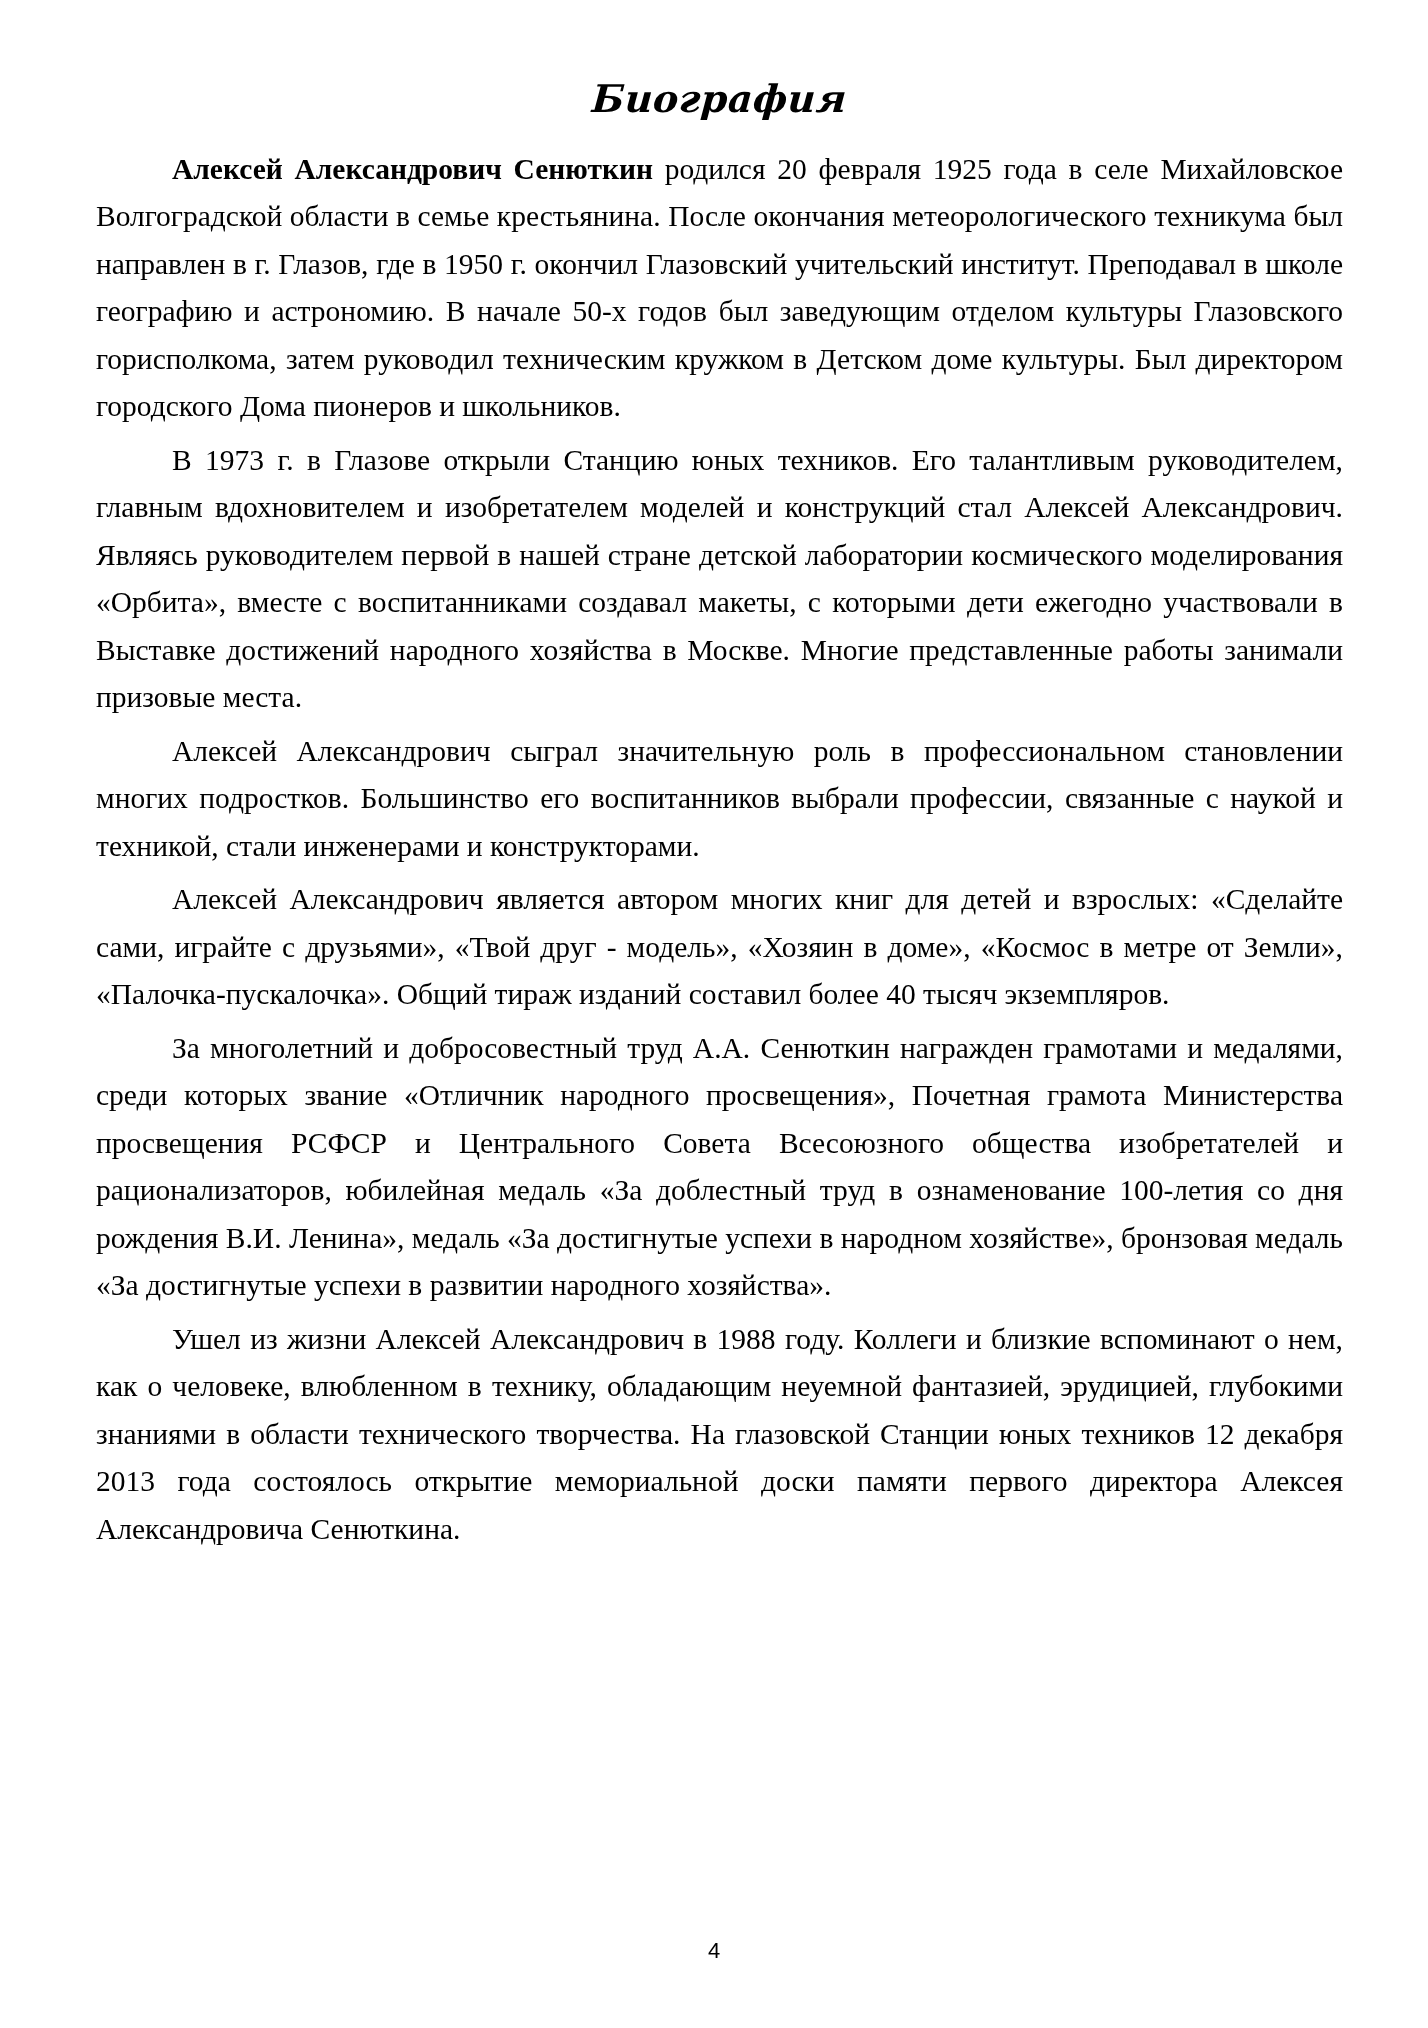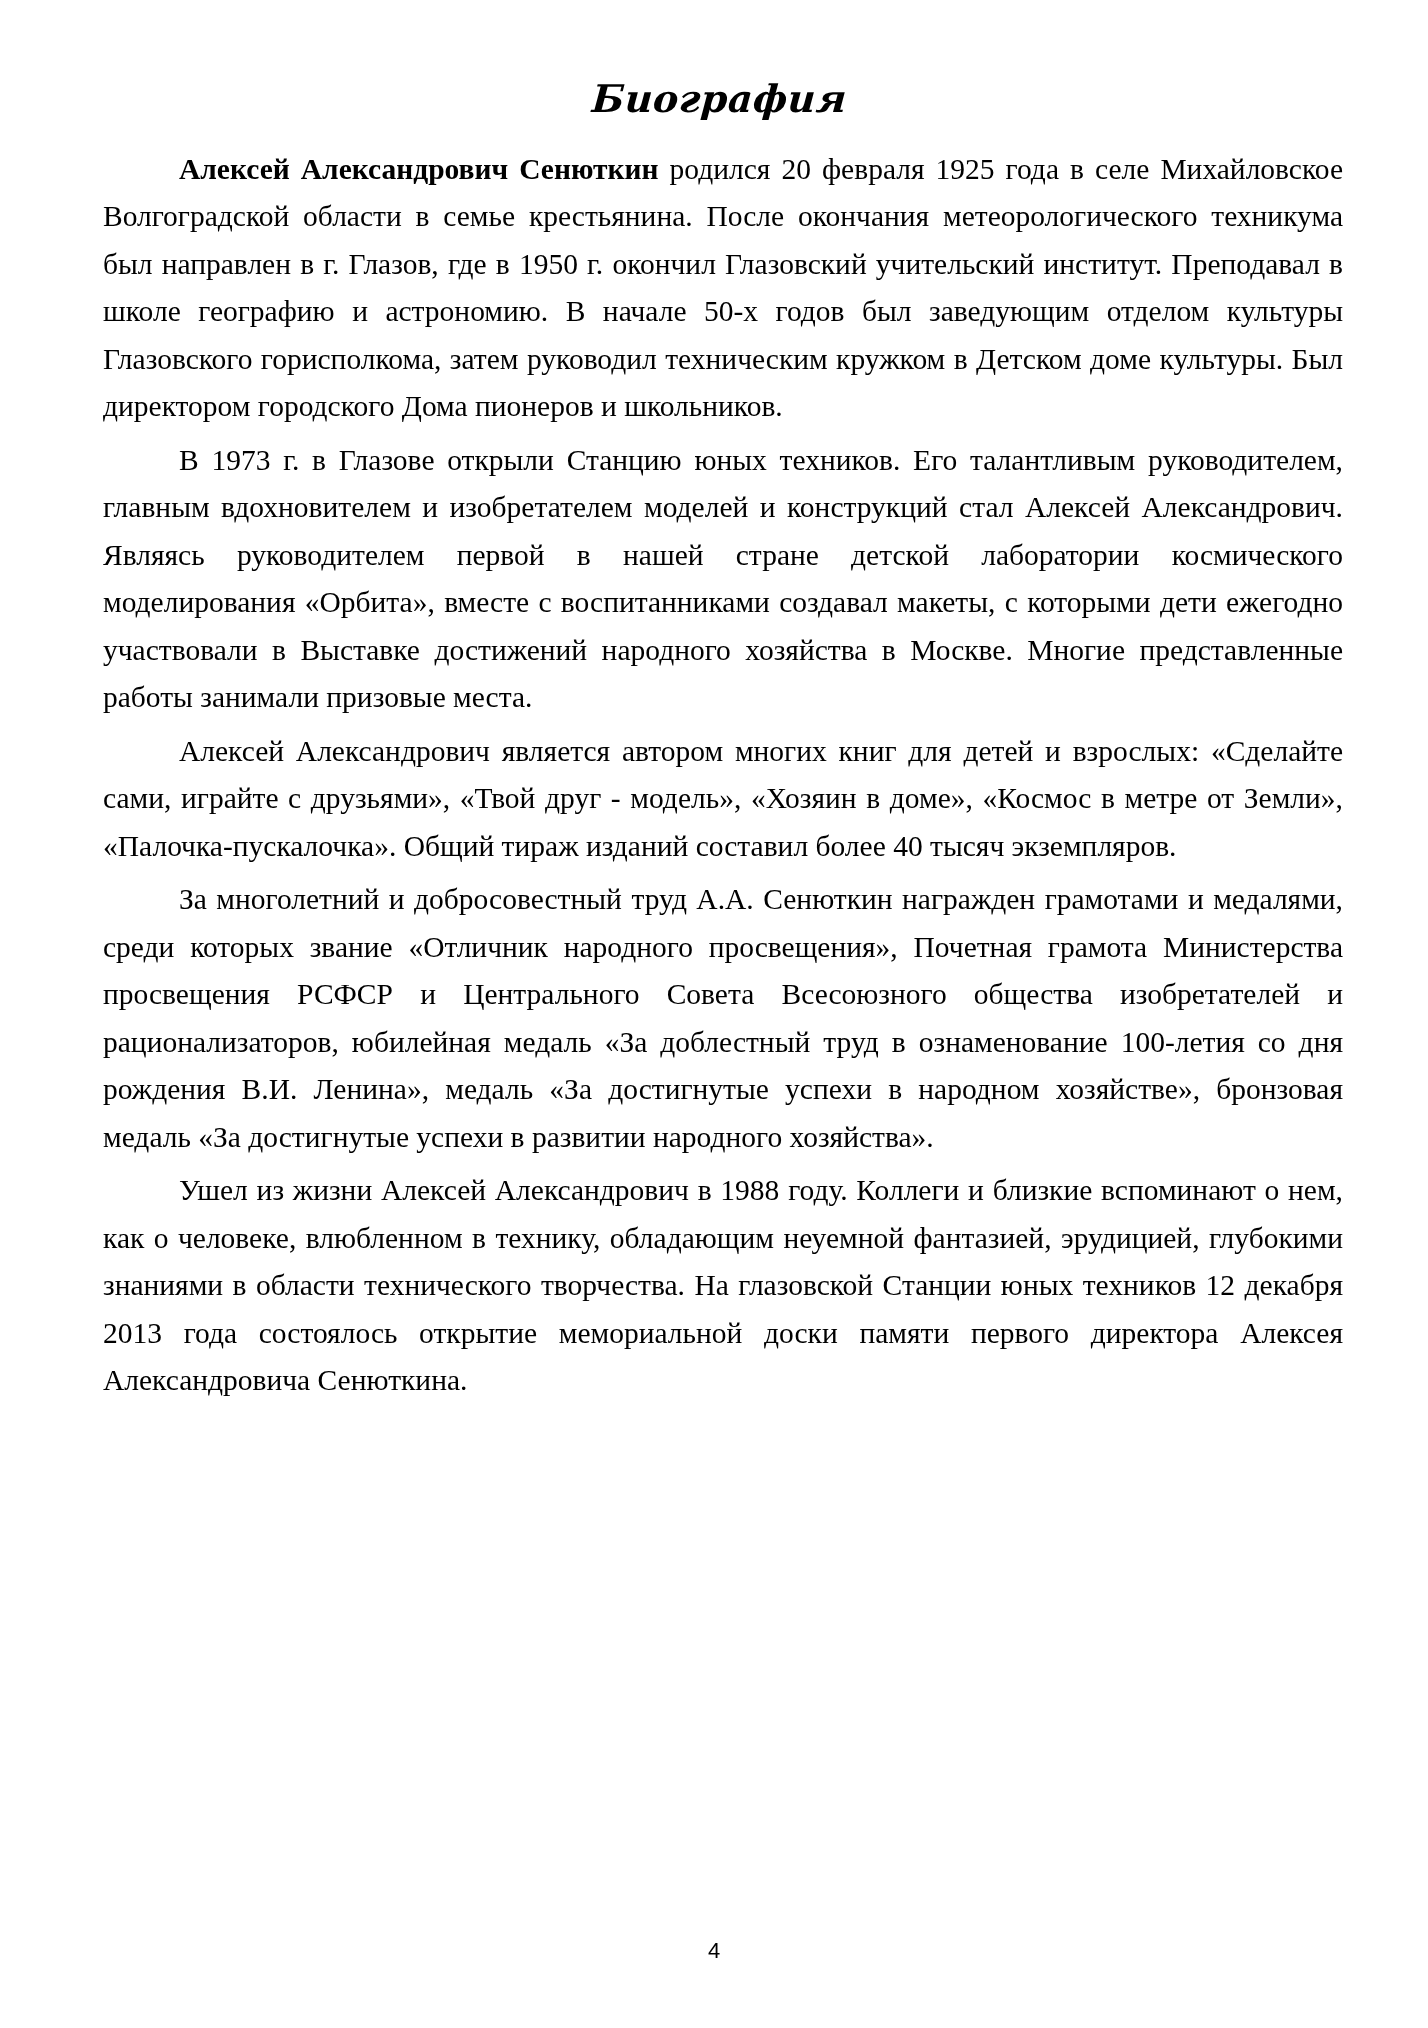--- a/index.html
+++ b/index.html
@@ -40,7 +40,7 @@
     color: #000000;
     text-align: justify;
     text-justify: inter-word;
-    margin: 0 0 6px 7px;
+    margin: 0 0 6px 0;
     text-indent: 76px;
     hyphens: manual;
     -webkit-hyphens: manual;

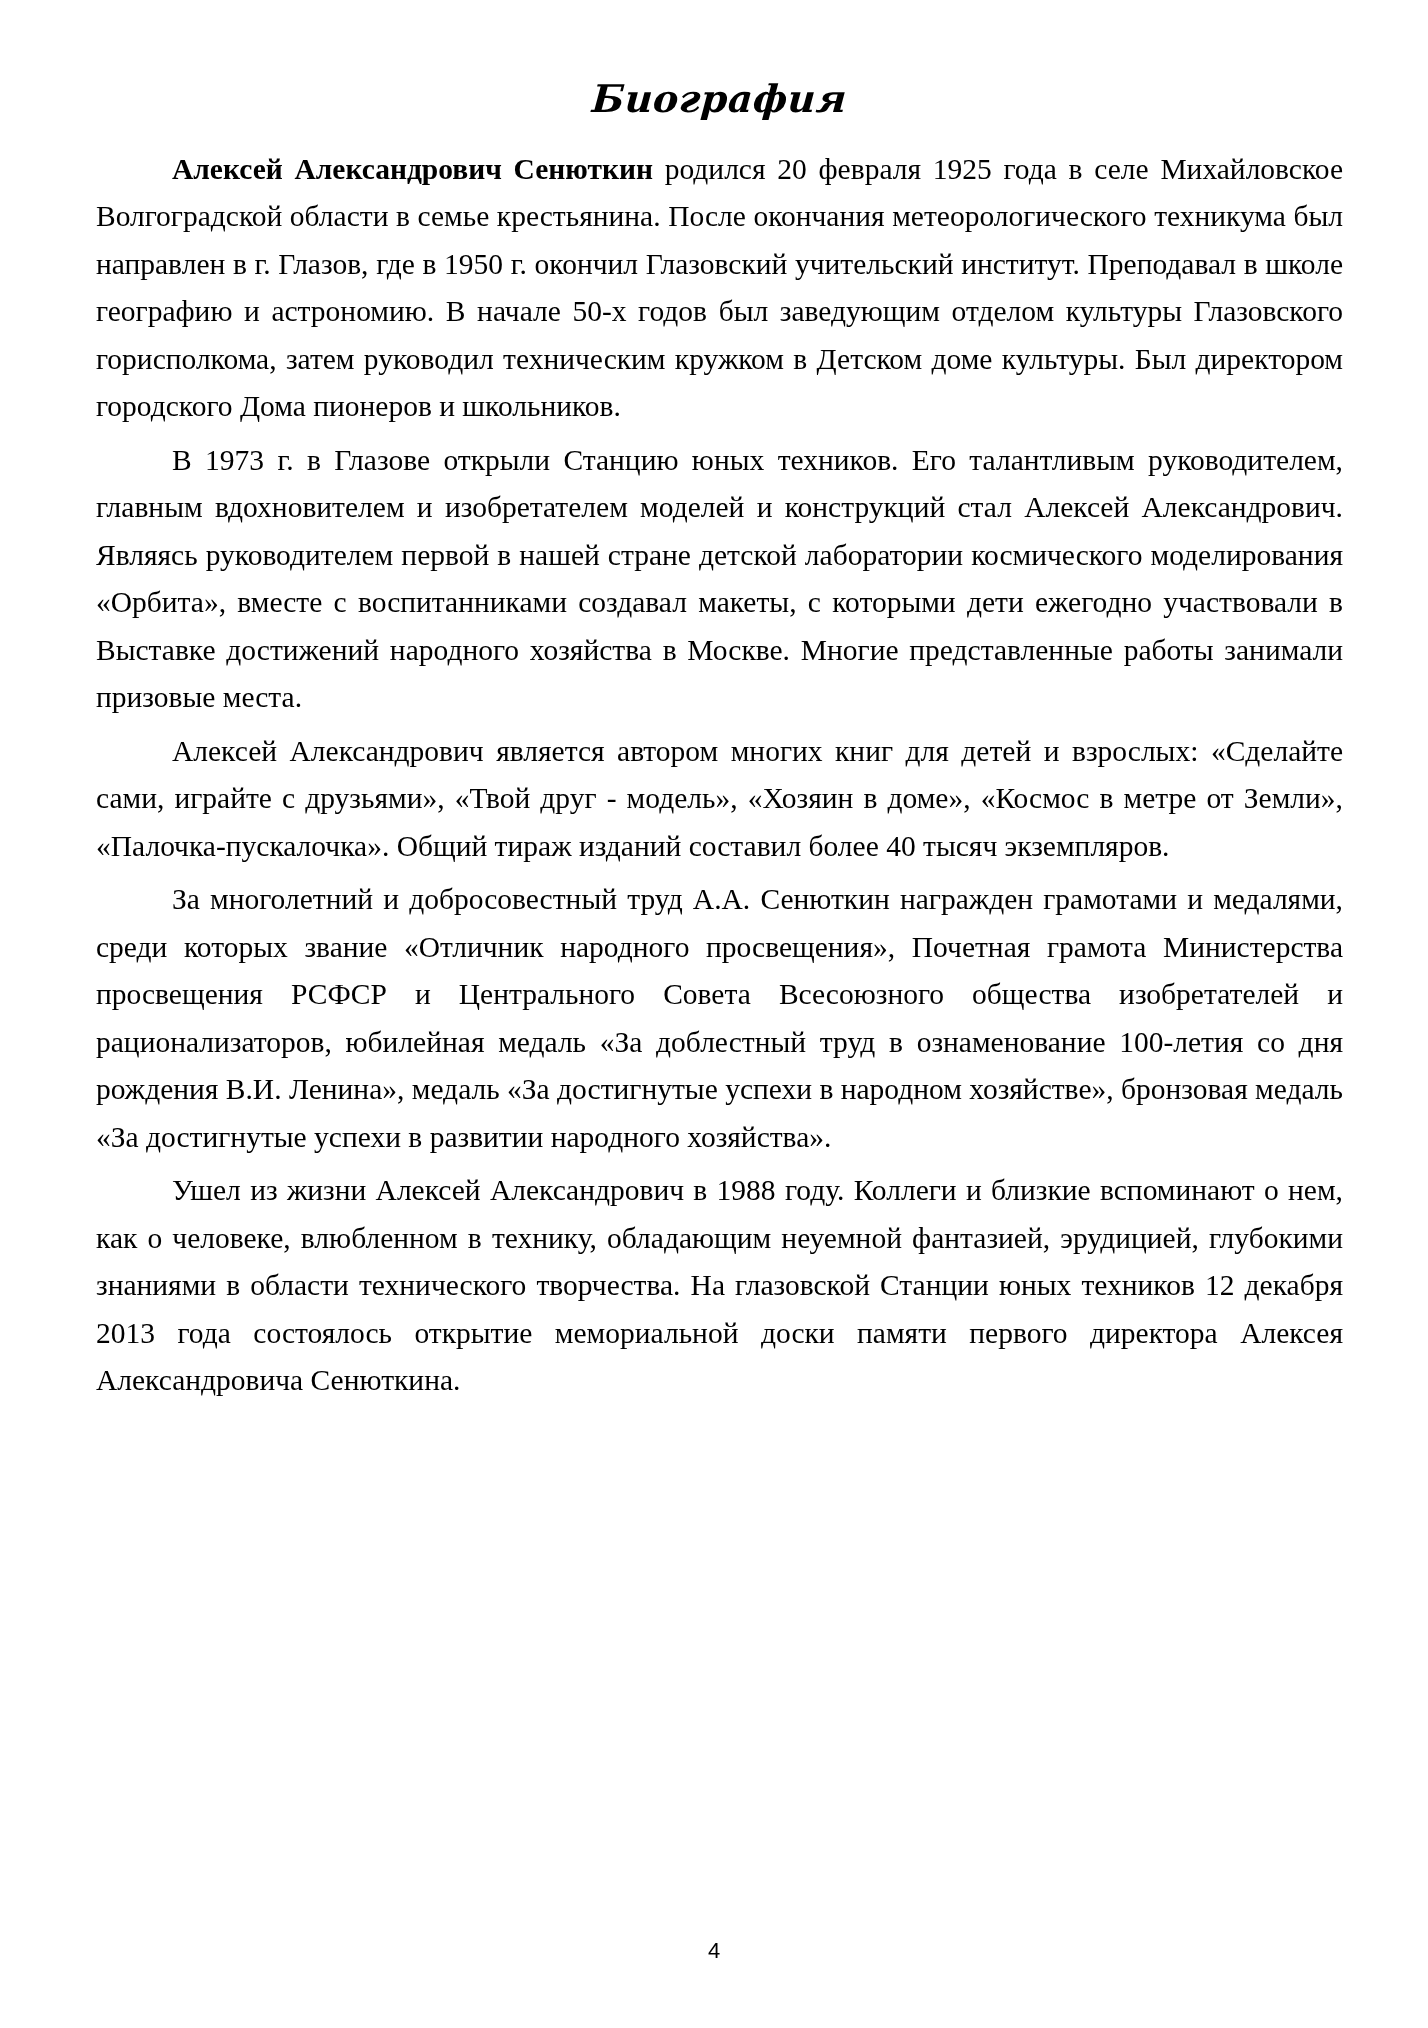--- a/index.html
+++ b/index.html
@@ -75,6 +75,7 @@
 
     <p class="body-par">В 1973 г. в Глазове открыли Станцию юных техников. Его талантливым руководителем, главным вдохновителем и изобретателем моделей и конструкций стал Алексей Александрович. Являясь руководителем первой в нашей стране детской лаборатории космического моделирования «Орбита», вместе с воспитанниками создавал макеты, с которыми дети ежегодно  участвовали в Выставке достижений народного хозяйства в Москве. Многие представленные работы занимали призовые места.</p>
 
+    <p class="body-par">Алексей Александрович сыграл значительную роль в профессиональном становлении многих подростков. Большинство его воспитанников выбрали профессии, связанные с наукой и техникой, стали инженерами и конструкторами.</p>
 
     <p class="body-par">Алексей Александрович является автором многих книг для детей и взрослых: «Сделайте сами, играйте с друзьями», «Твой друг - модель», «Хозяин в доме», «Космос в метре от Земли», «Палочка-пускалочка». Общий тираж изданий составил более 40 тысяч экземпляров.</p>
 

